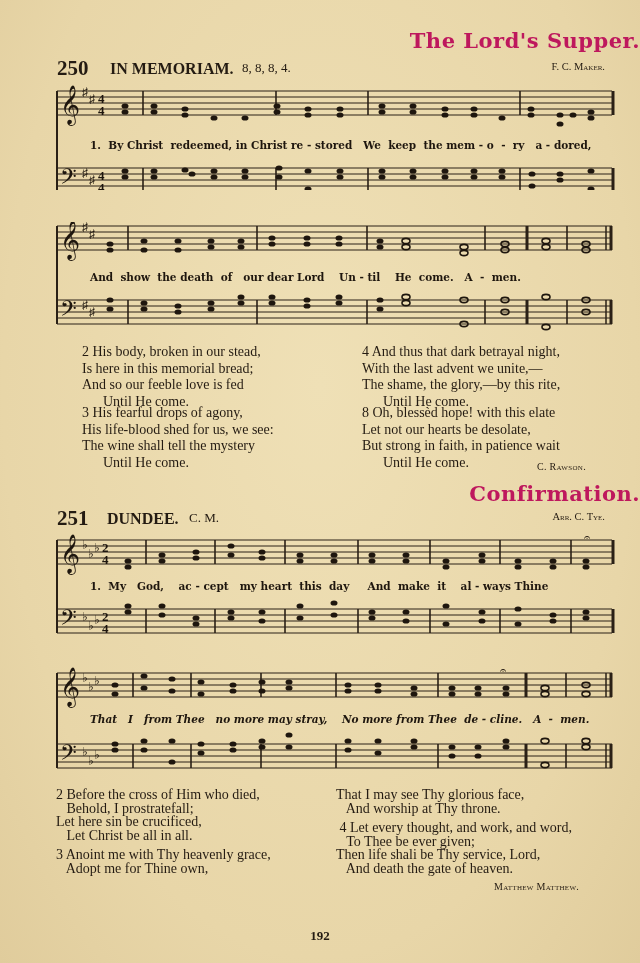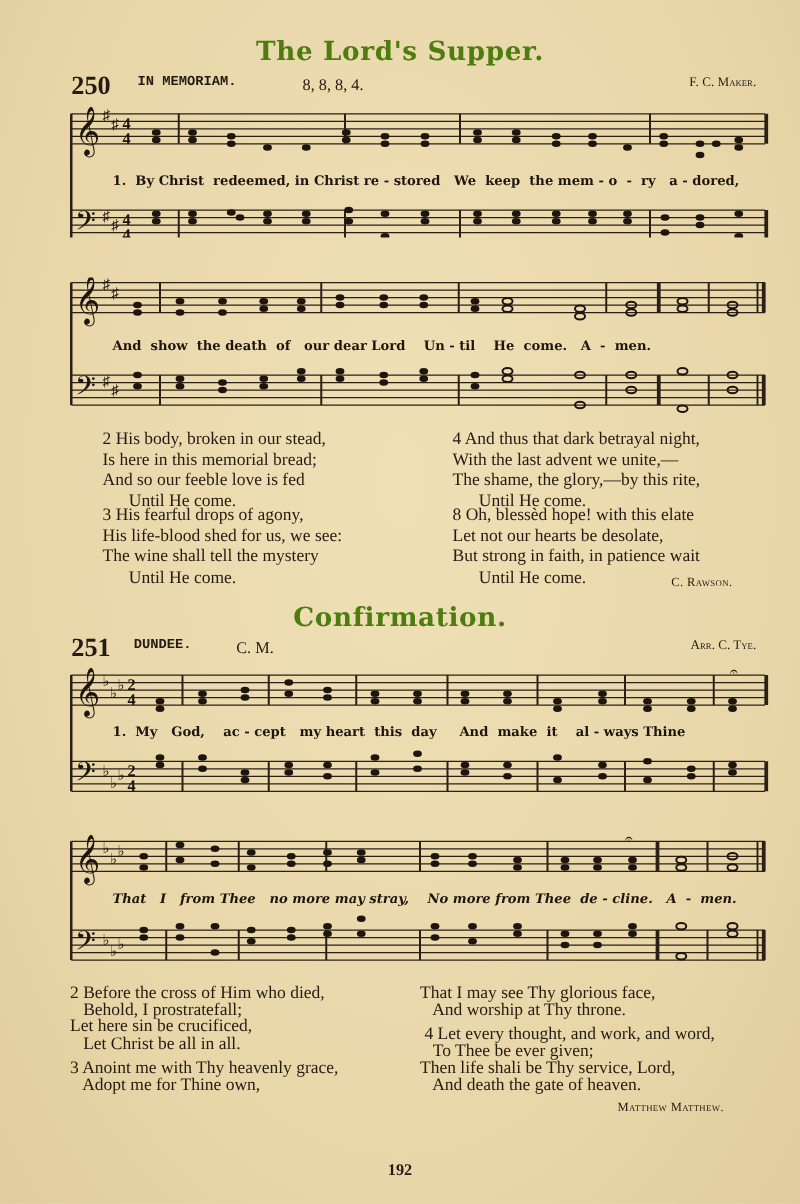--- a/index.html
+++ b/index.html
@@ -13,9 +13,9 @@
   }
   .abs { position:absolute; }
   .section-title {
-    left:0; width:640px; text-align:center;
+    left:0; width:640px; text-align:right;
     font-family:"DejaVu Serif", serif; font-weight:bold;
-    font-size:21px; letter-spacing:0.5px; color:#4d7c0f;
+    font-size:21px; letter-spacing:0.5px; color:#be185d;
   }
   .hymn-header { left:57px; width:548px; height:22px; }
   .hymn-num {

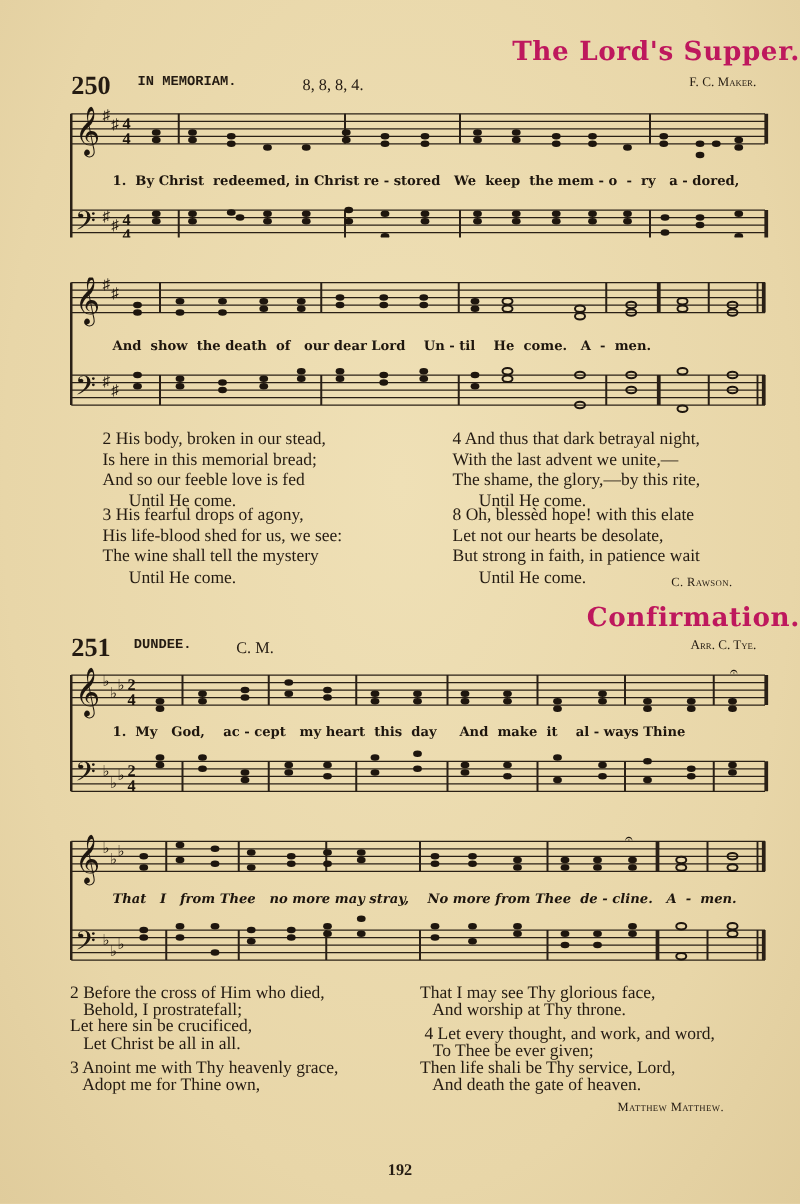--- a/index.html
+++ b/index.html
@@ -24,7 +24,7 @@
   }
   .tune-name {
     position:absolute; left:53px; top:4px;
-    font-family:Liberation Mono, monospace; font-weight:bold; font-size:11px;
+    font-family:Liberation Serif, serif; font-weight:bold; font-size:16px;
   }
   .meter {
     position:absolute; top:4px;

